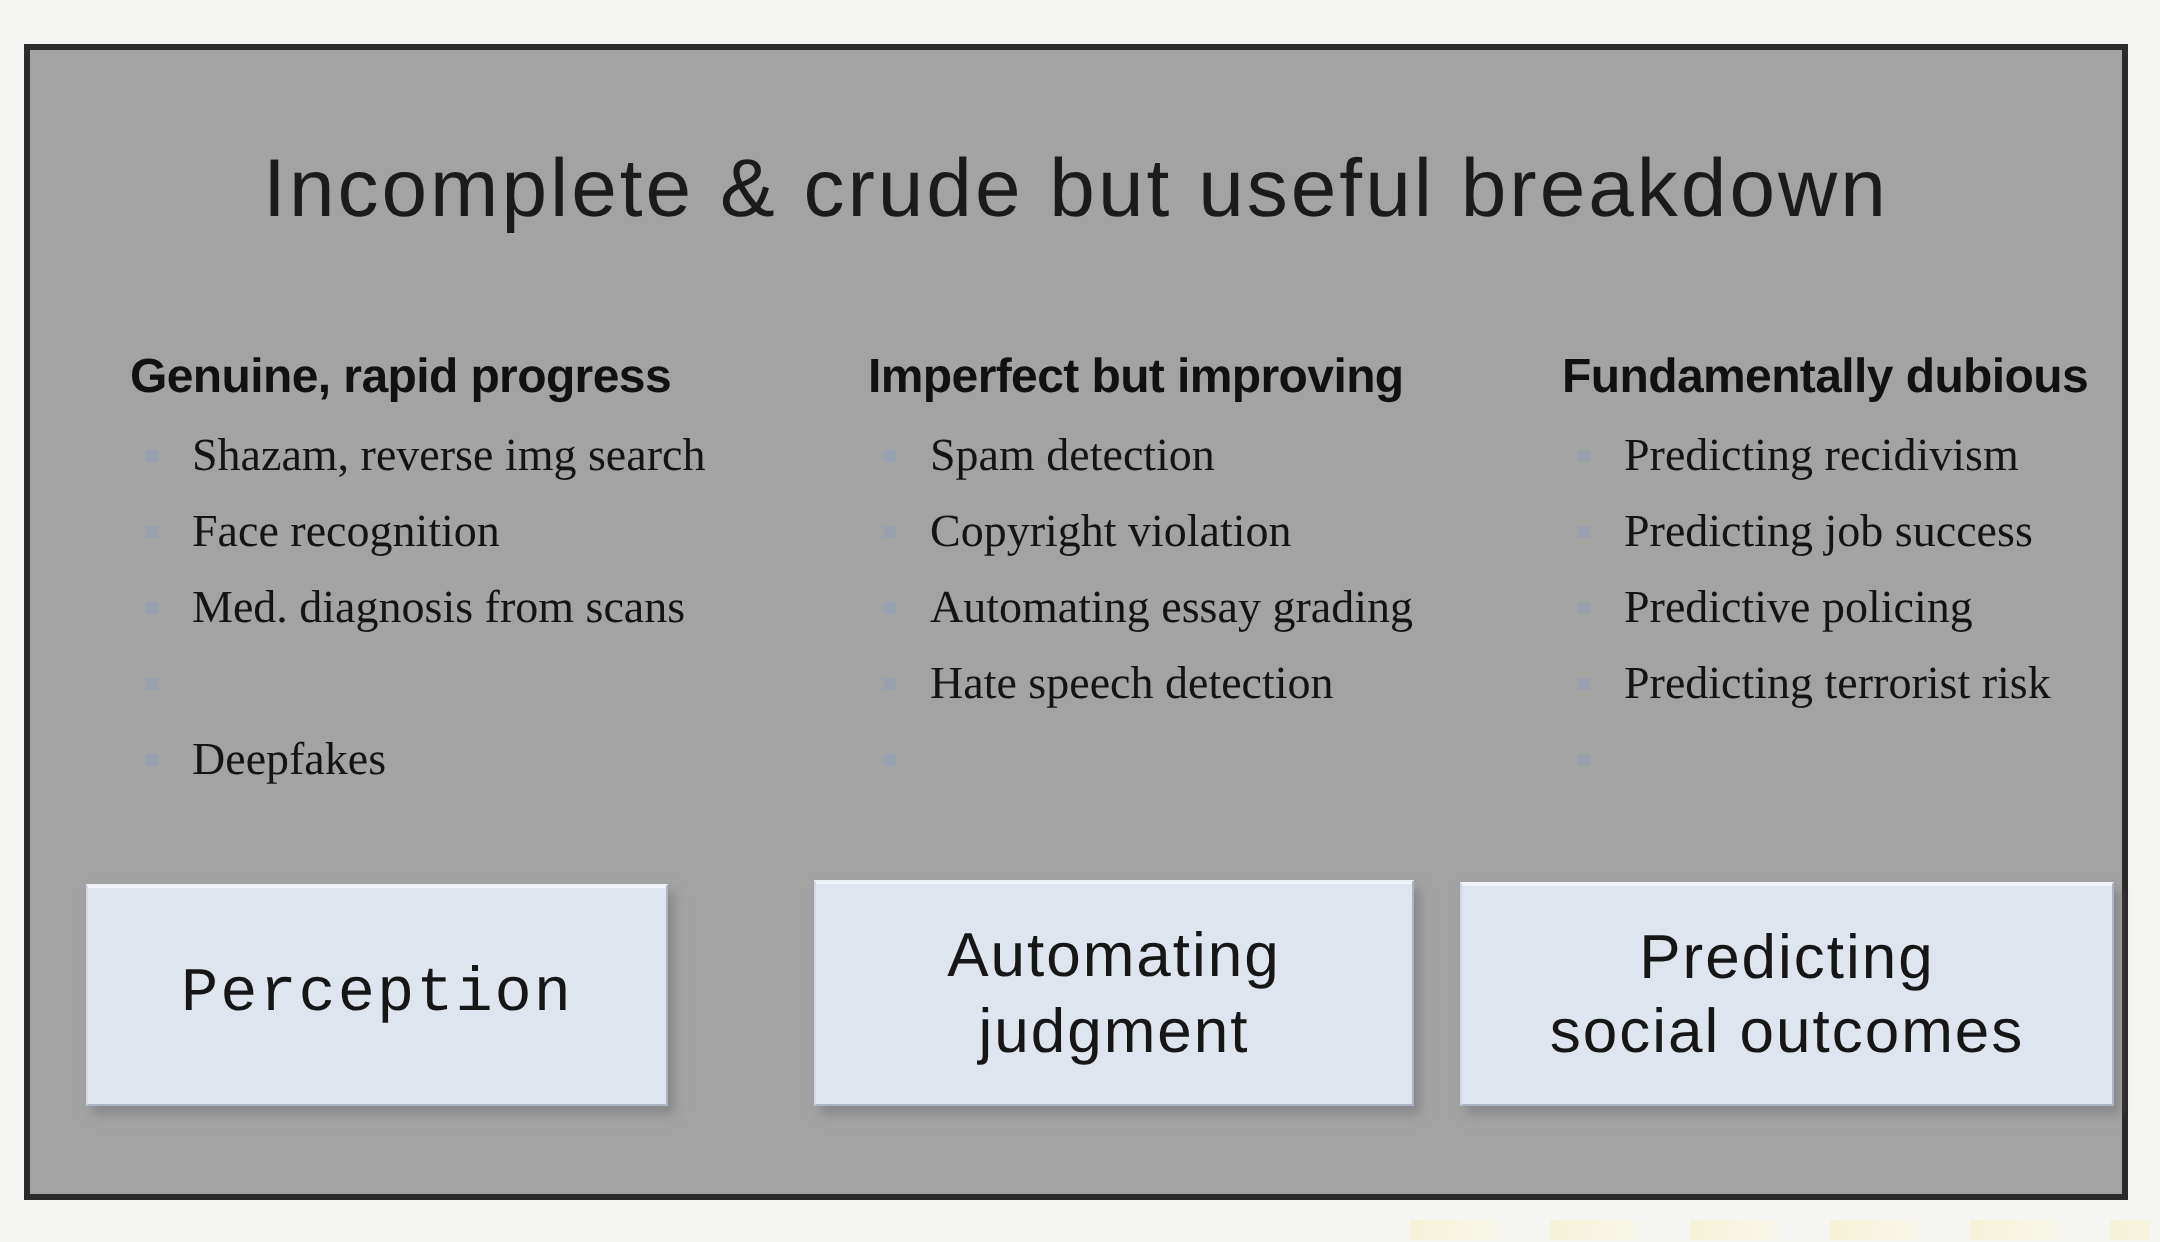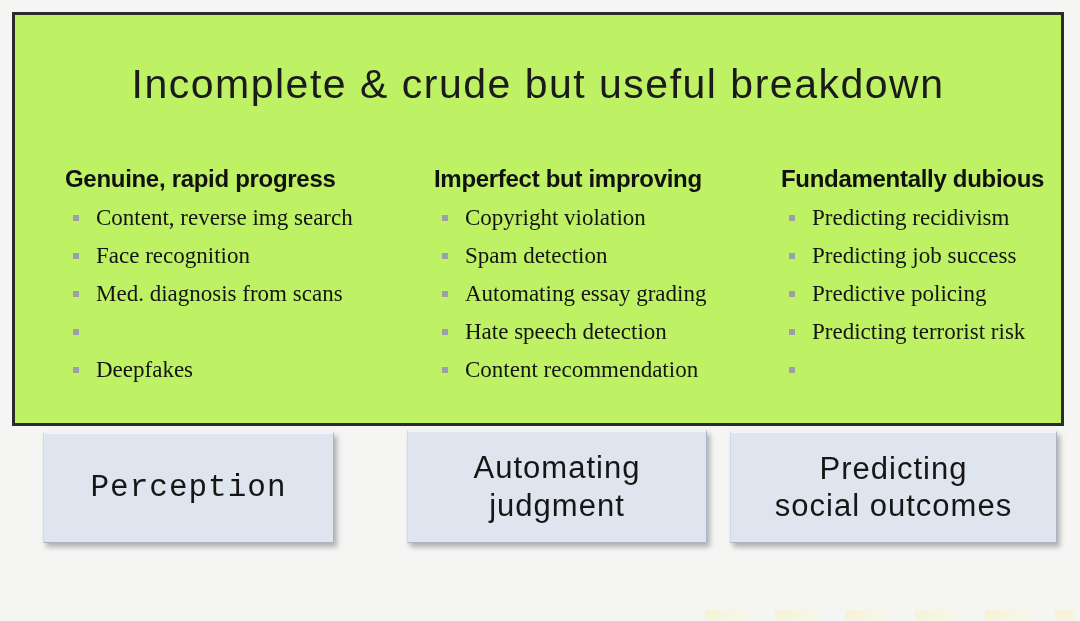--- a/index.html
+++ b/index.html
@@ -12,9 +12,9 @@
   }
   .slide {
     position: absolute;
-    left: 12px; top: 12px;
-    width: 1052px; height: 414px;
-    background: #bef264;
+    left: 12px; top: 22px;
+    width: 1052px; height: 578px;
+    background: #a3a3a3;
     border: 3px solid #2b2b2b;
   }
   .slide-title {

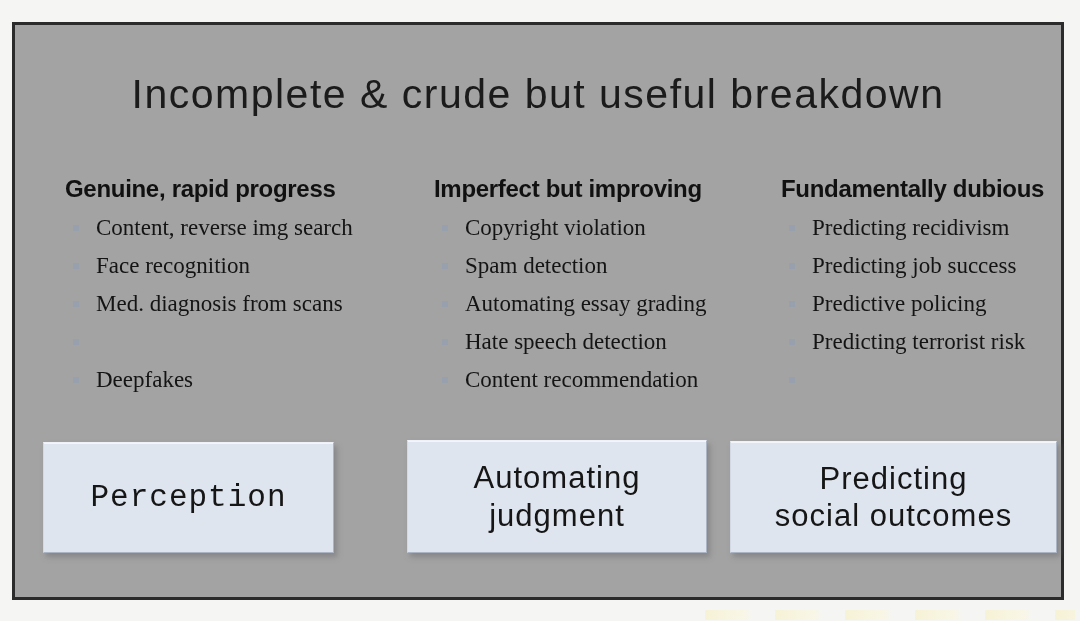--- a/index.html
+++ b/index.html
@@ -116,7 +116,7 @@
       <ul class="items">
         <li>
             <span class="bullet"></span>
-            <span class="item-label">Content, reverse img search</span>
+            <span class="item-label">Shazam, reverse img search</span>
           </li>
         <li>
             <span class="bullet"></span>

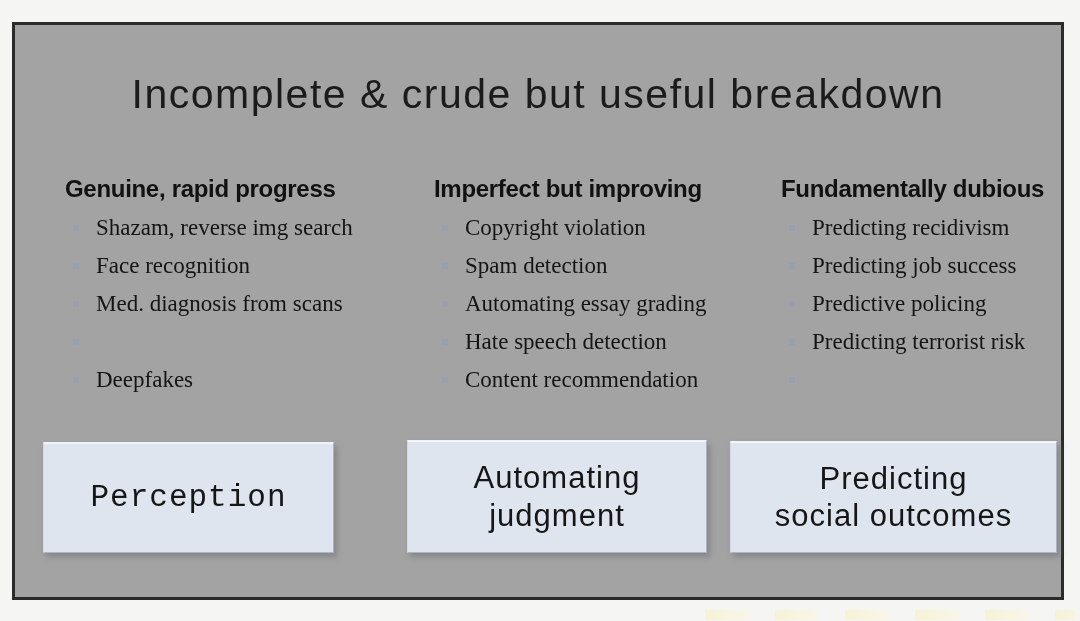--- a/index.html
+++ b/index.html
@@ -141,11 +141,11 @@
       <ul class="items">
         <li>
             <span class="bullet"></span>
+            <span class="item-label">Spam detection</span>
+          </li>
+        <li>
+            <span class="bullet"></span>
             <span class="item-label">Copyright violation</span>
-          </li>
-        <li>
-            <span class="bullet"></span>
-            <span class="item-label">Spam detection</span>
           </li>
         <li>
             <span class="bullet"></span>

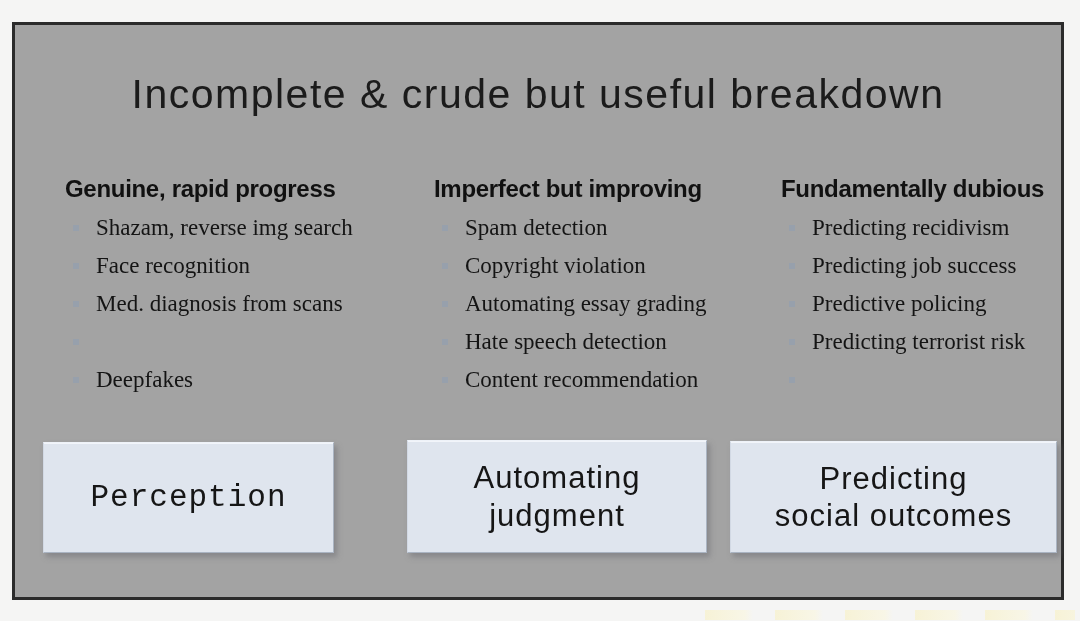--- a/index.html
+++ b/index.html
@@ -157,7 +157,6 @@
           </li>
         <li>
             <span class="bullet"></span>
-            <span class="item-label">Content recommendation</span>
           </li>
       </ul>
     </div>

